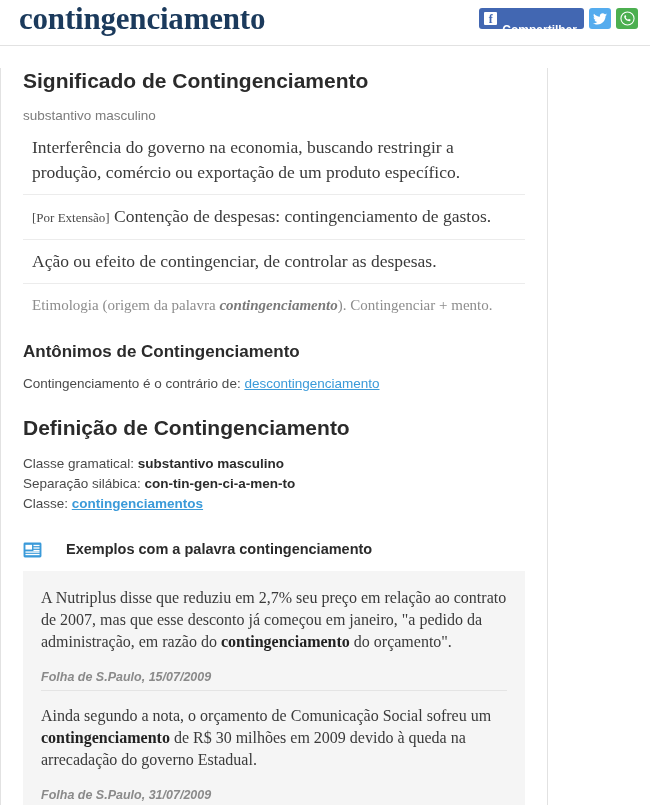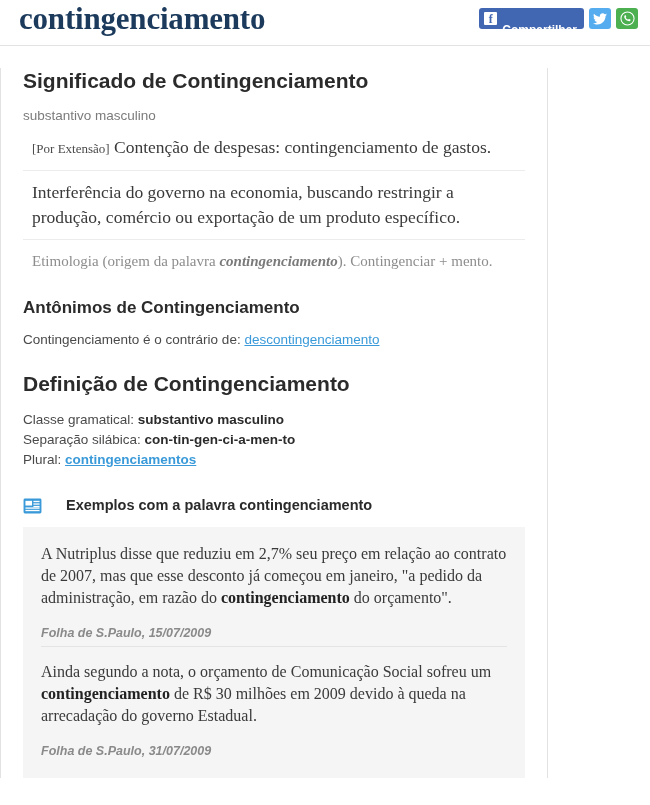--- a/index.html
+++ b/index.html
@@ -232,11 +232,11 @@
 
   <div class="defs">
     <div class="def-item">
+      <span>Interferência do governo na economia, buscando restringir a produção, comércio ou exportação de um produto específico.</span>
+    </div>
+    <div class="def-item">
       <span class="def-tag">[Por Extensão]</span>
       <span>Contenção de despesas: contingenciamento de gastos.</span>
-    </div>
-    <div class="def-item">
-      <span>Interferência do governo na economia, buscando restringir a produção, comércio ou exportação de um produto específico.</span>
     </div>
   </div>
 

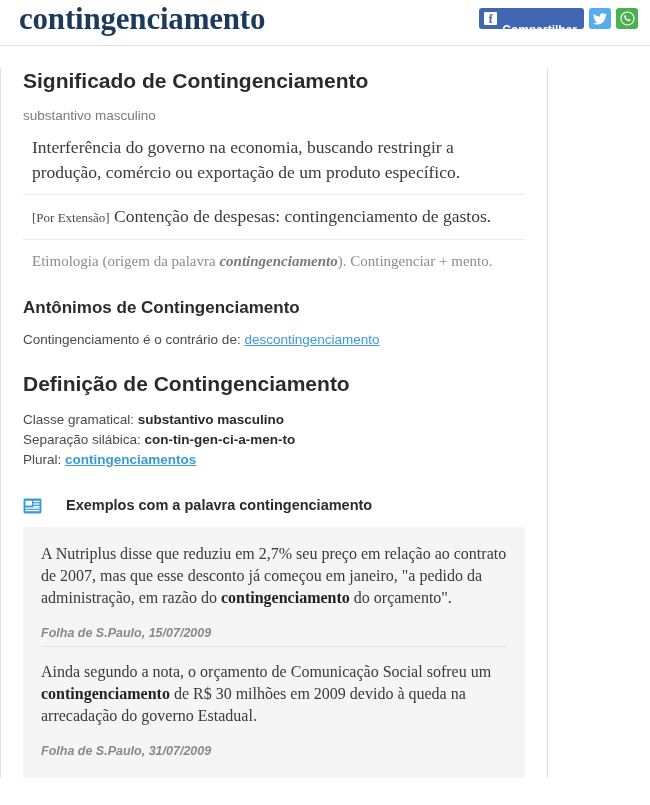--- a/index.html
+++ b/index.html
@@ -237,6 +237,9 @@
     <div class="def-item">
       <span class="def-tag">[Por Extensão]</span>
       <span>Contenção de despesas: contingenciamento de gastos.</span>
+    </div>
+    <div class="def-item">
+      <span>Ação ou efeito de contingenciar, de controlar as despesas.</span>
     </div>
   </div>
 

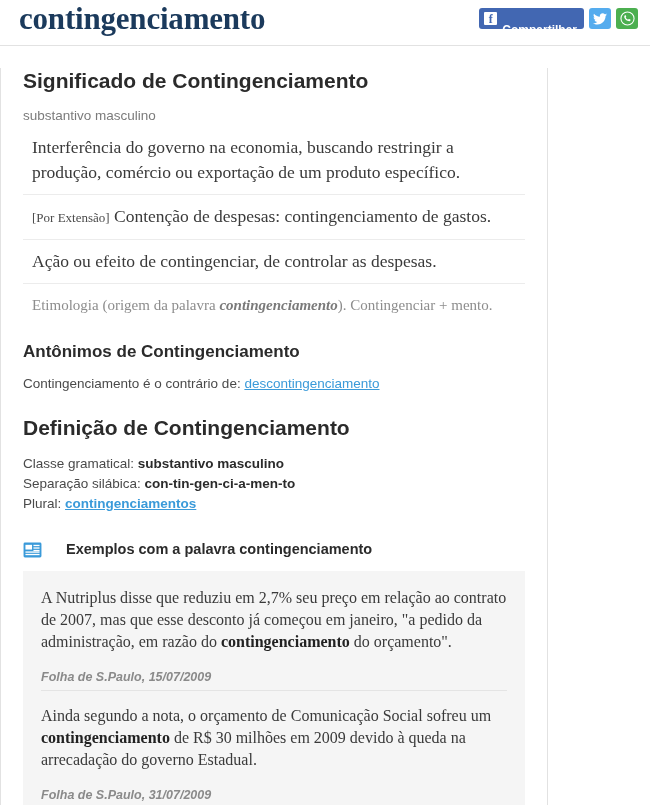--- a/index.html
+++ b/index.html
@@ -264,7 +264,7 @@
       <b>con-tin-gen-ci-a-men-to</b>
     </div>
     <div>
-      <span>Plural:</span>
+      <span>Classe:</span>
       <a class="link bold" href="#">contingenciamentos</a>
     </div>
   </div>

